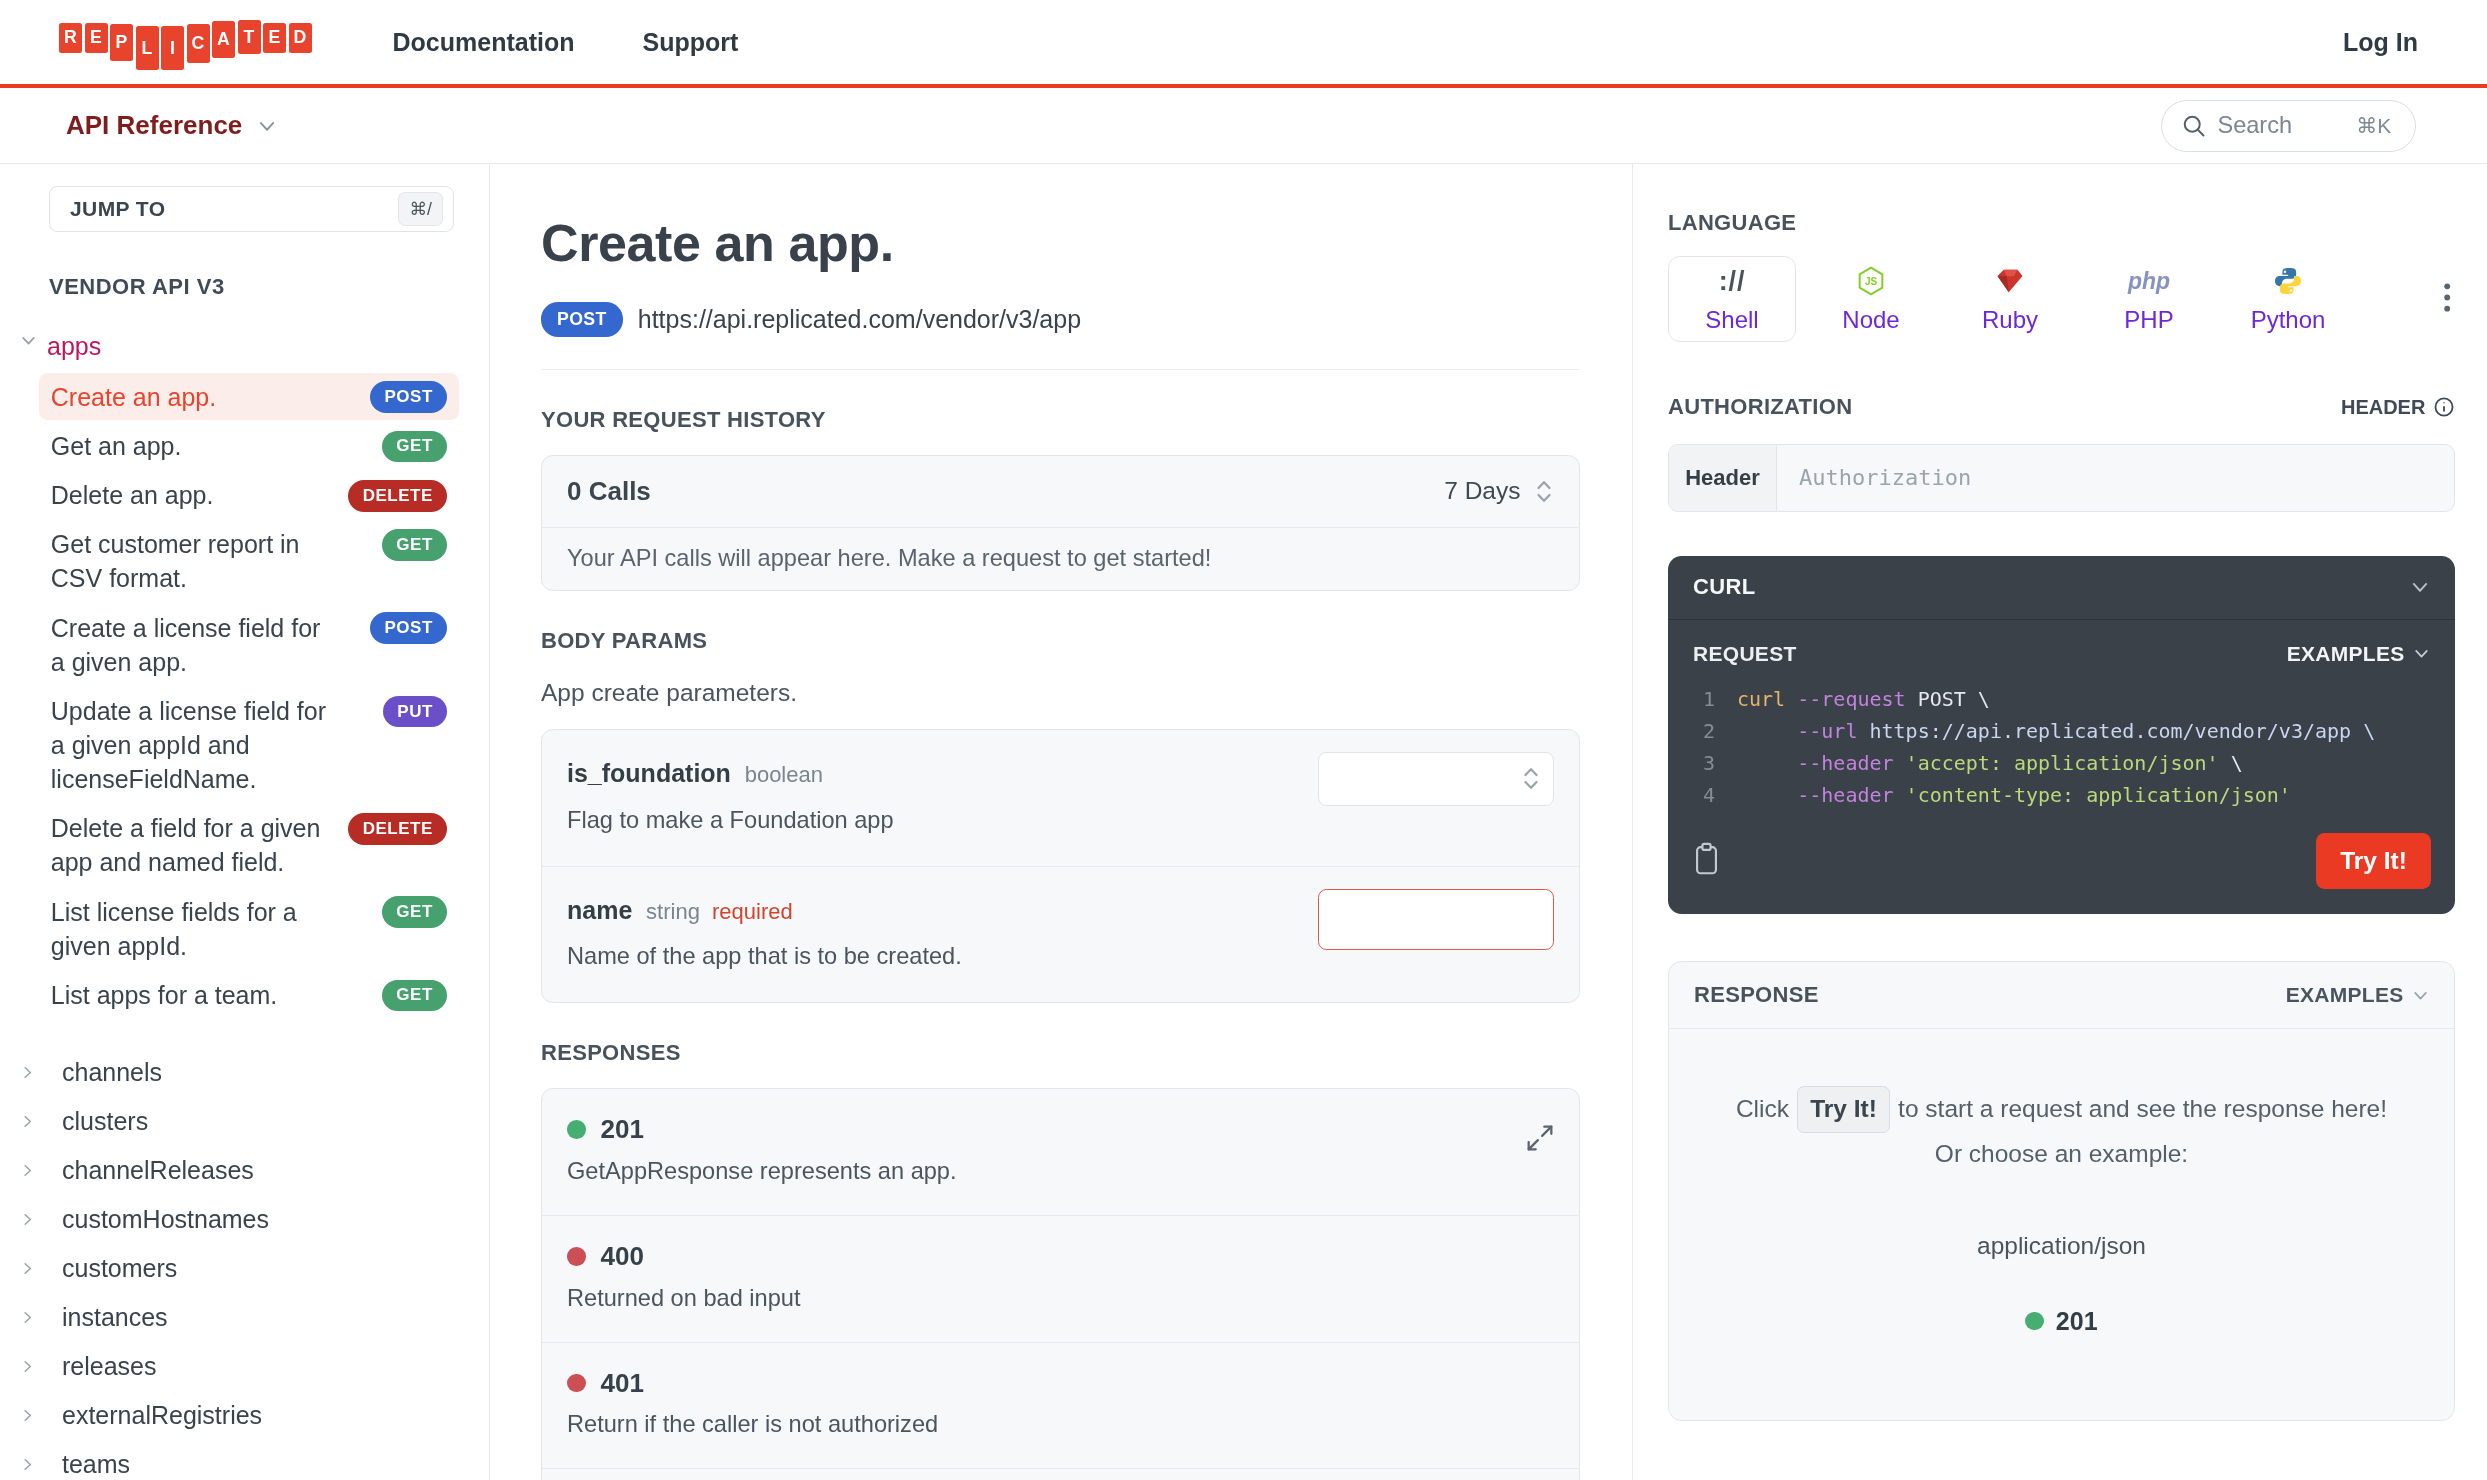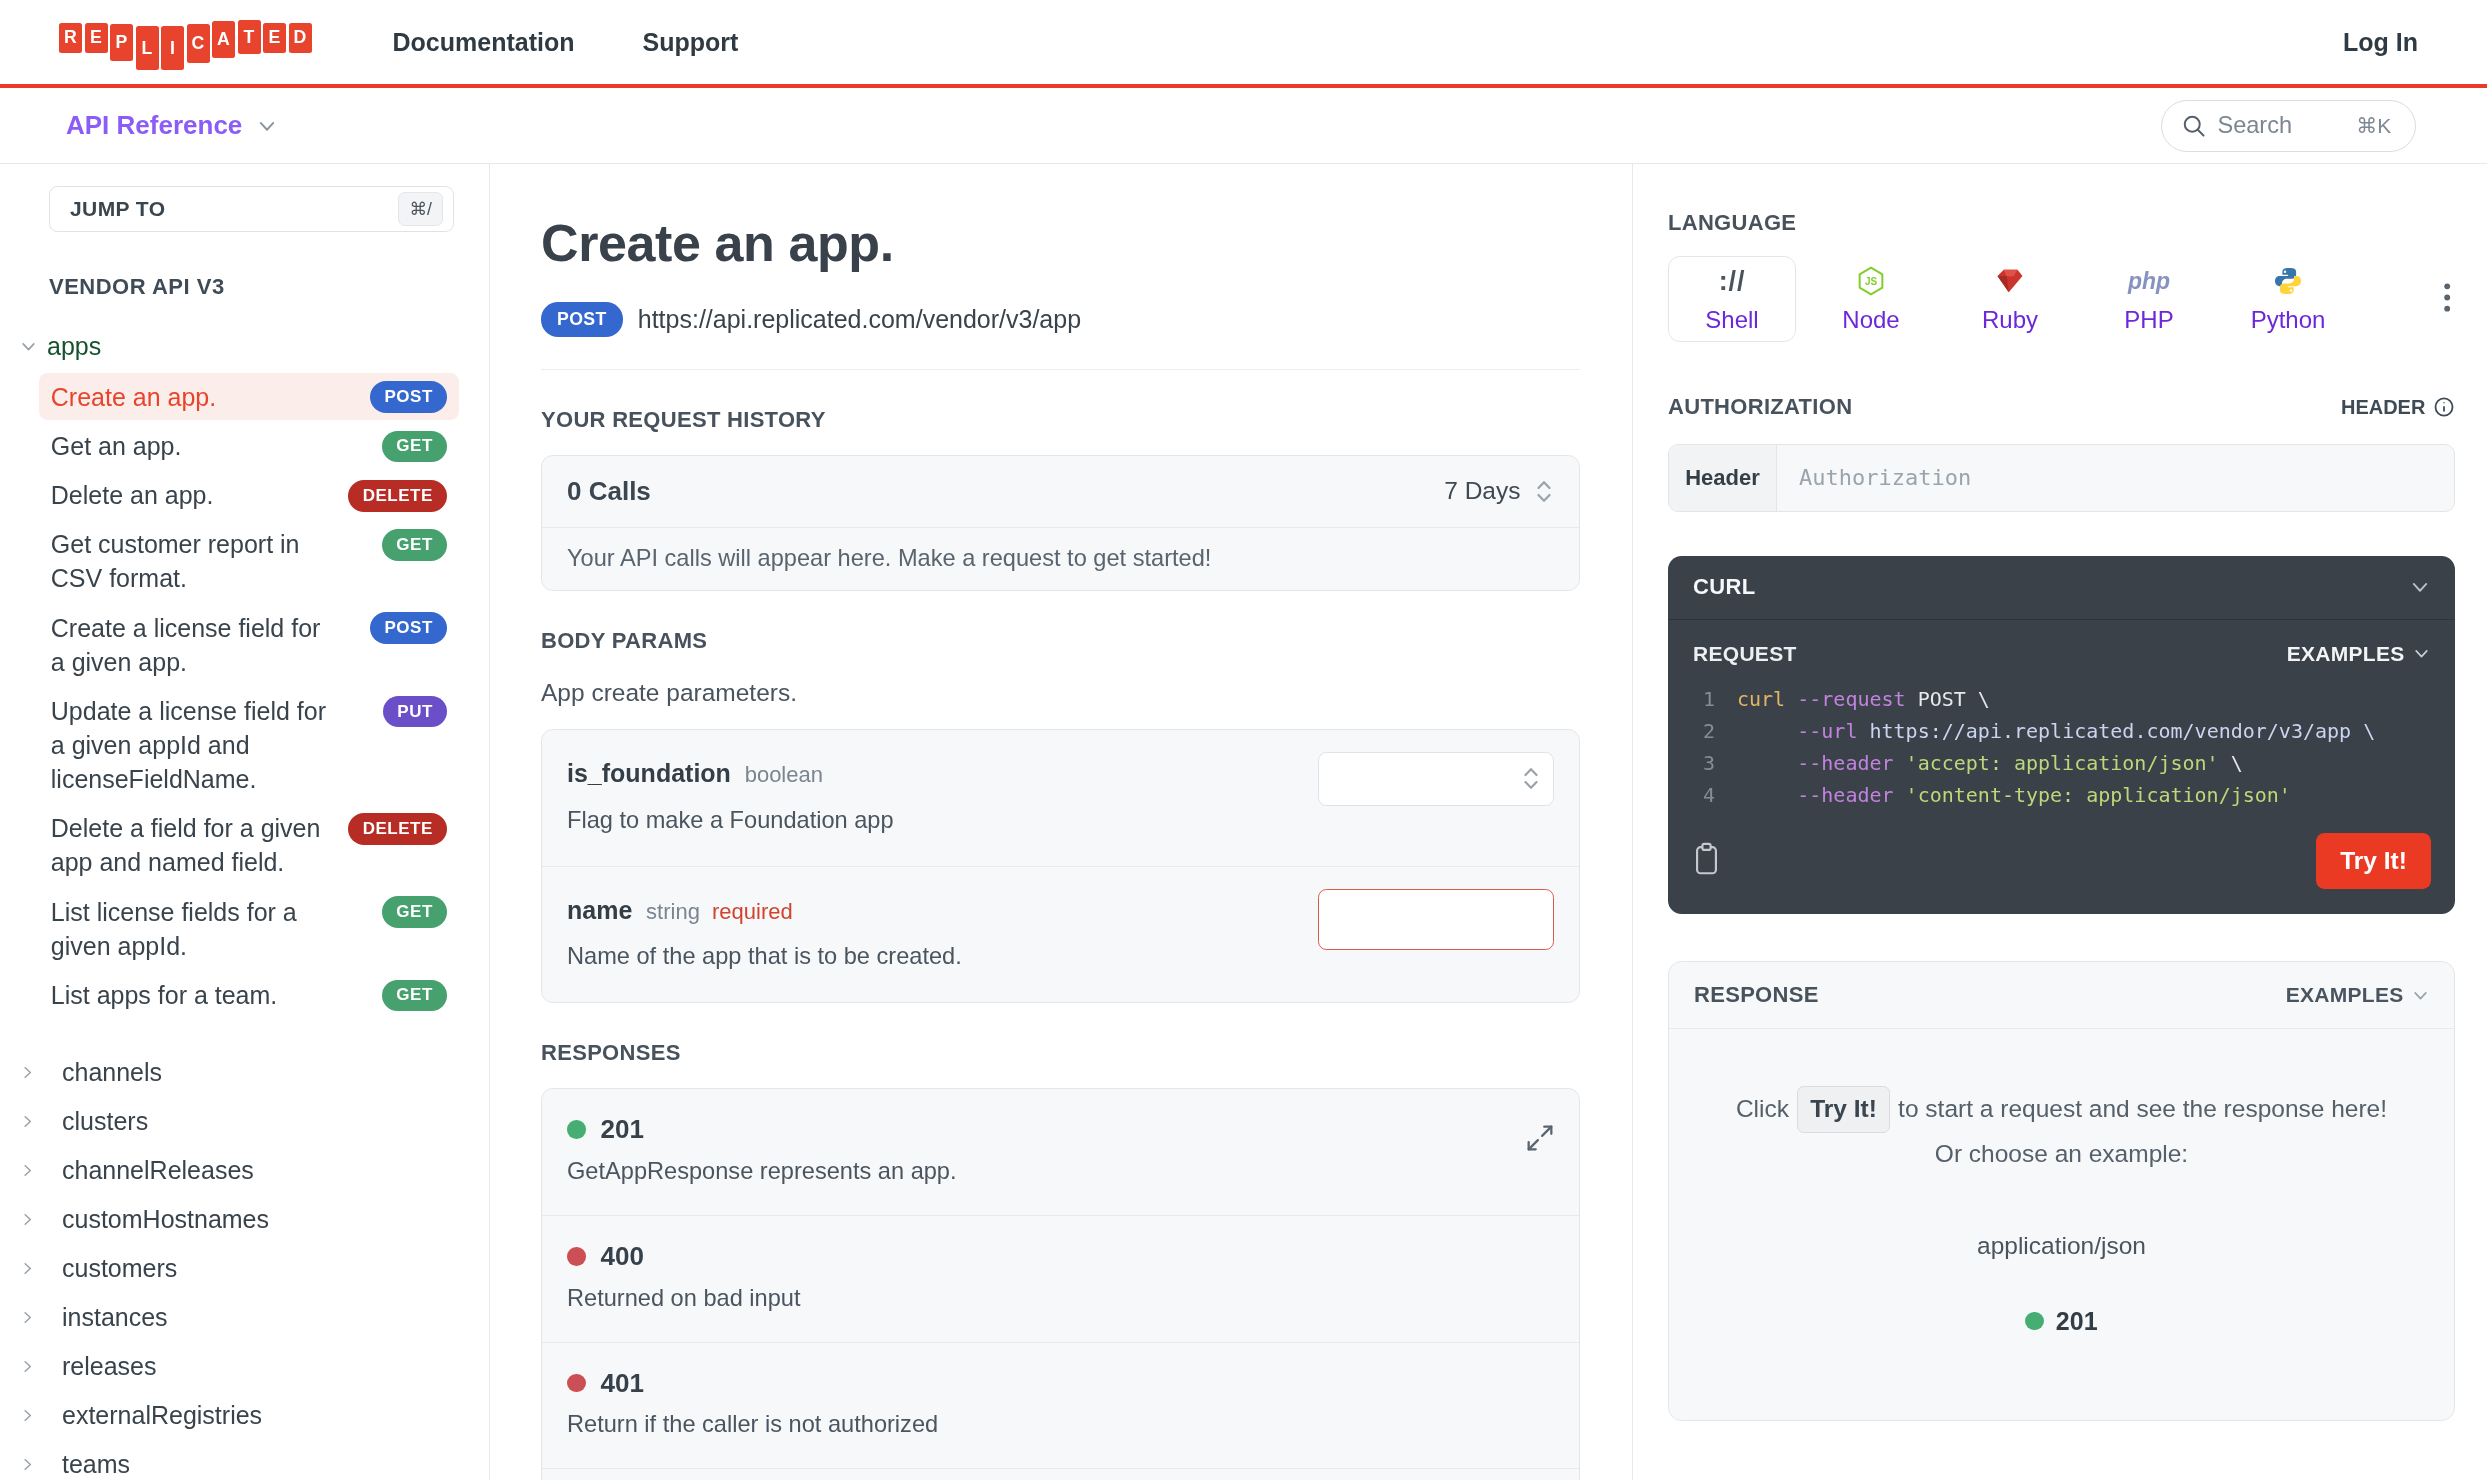--- a/index.html
+++ b/index.html
@@ -23,7 +23,7 @@
   
   .subbar { height:76px; border-bottom:1.7px solid #E7EAEC; display:flex; align-items:center;
             padding:0 71px 0 66px; background:#fff; }
-  .apiref { display:flex; align-items:center; gap:15px; font-size:26px; font-weight:700; color:#8b5cf6; cursor:pointer; }
+  .apiref { display:flex; align-items:center; gap:15px; font-size:26px; font-weight:700; color:#7f1d1d; cursor:pointer; }
   .search { margin-left:auto; display:flex; align-items:center; gap:11.8px; border:1.7px solid #D9DEE3;
             border-radius:27px; height:52px; padding:0 18.6px; width:255px; }
   .search input { border:none; outline:none; font-size:23.6px; color:#3A444E; width:127px; background:transparent;

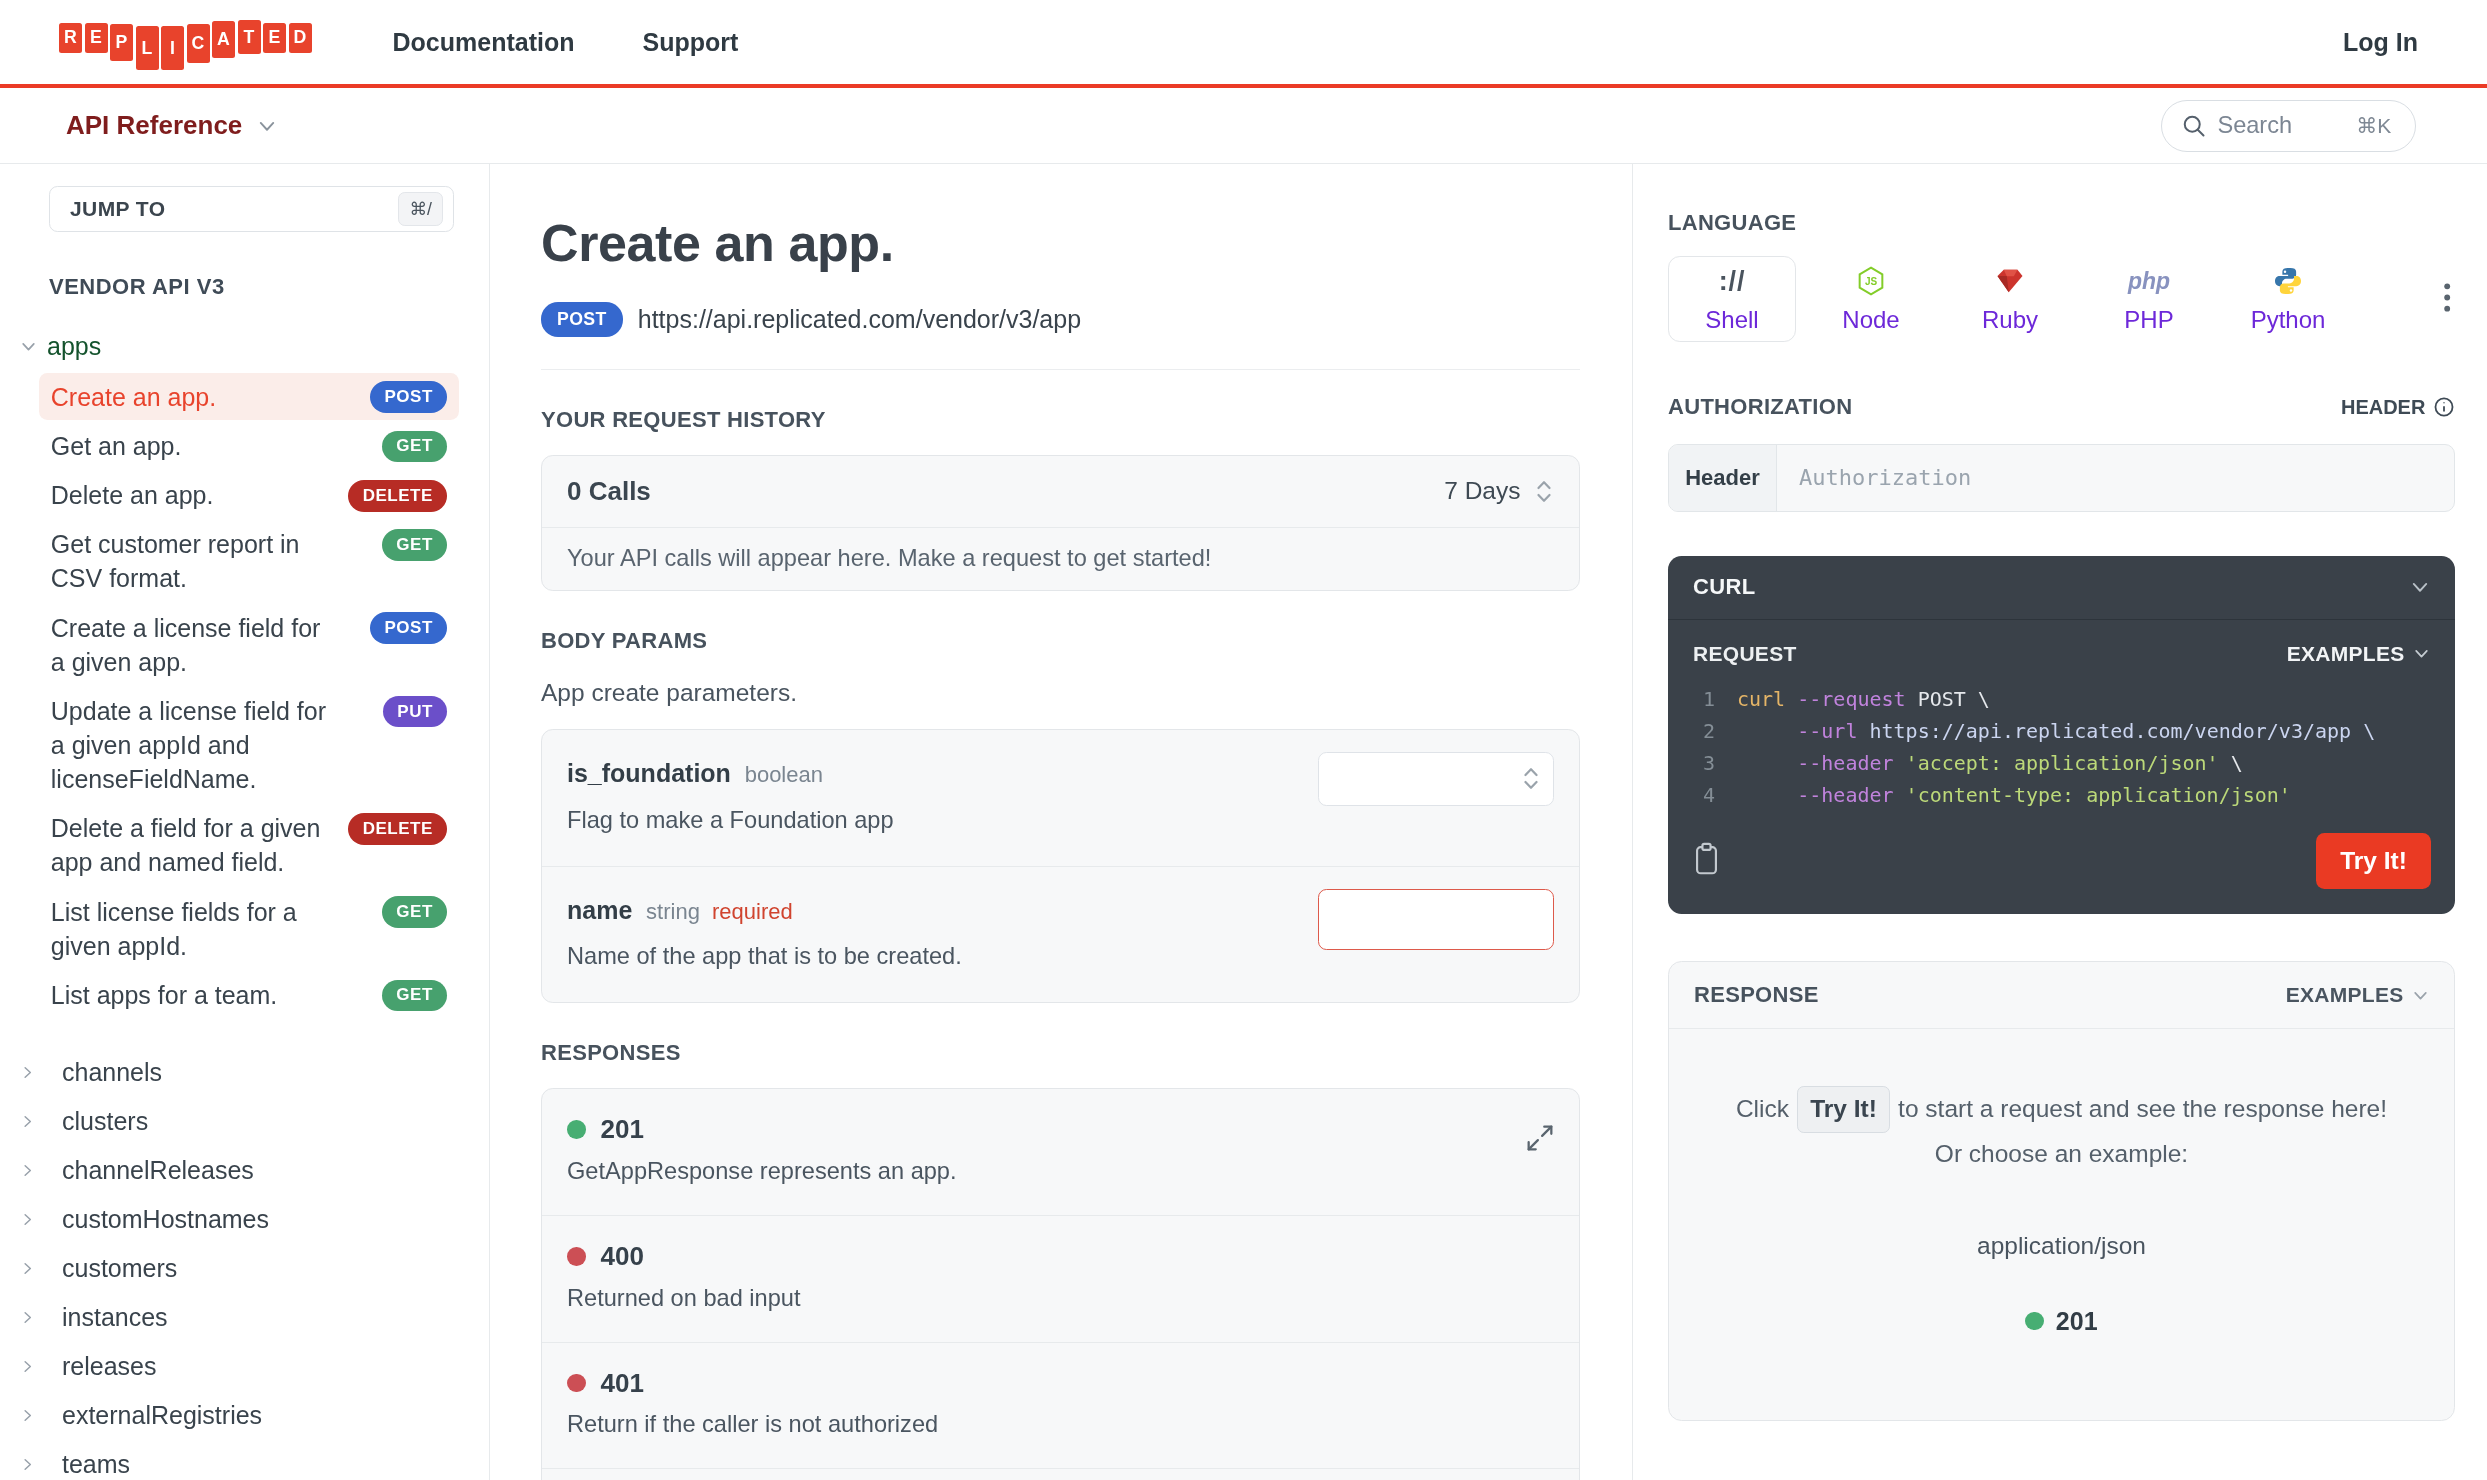--- a/index.html
+++ b/index.html
@@ -44,8 +44,8 @@
   .kbd-box { background:#F3F4F6; border:1.7px solid #E3E6EA; border-radius:6.8px; font-size:17.7px;
              color:#4A545E; padding:5.9px 10px; }
   .side-title { margin:42px 0 0 49px; font-size:22px; font-weight:700; color:#3F4B57; letter-spacing:0.5px; }
-  .group-open { margin:32px 0 11.8px 20px; display:flex; align-items:center; gap:10px;
-                font-size:25px; color:#14532d; cursor:pointer; }
+  .group-open { margin:32px 0 11.8px 20px; display:flex; align-items:flex-start; gap:10px;
+                font-size:25px; color:#be185d; cursor:pointer; }
   .ep { margin:0 30px 1.7px 39px; padding:6.8px 11.8px; display:flex; align-items:flex-start;
         justify-content:space-between; border-radius:8.4px; cursor:pointer; }
   .ep-label { font-size:25px; line-height:34px; color:#39434C; max-width:279px; }

